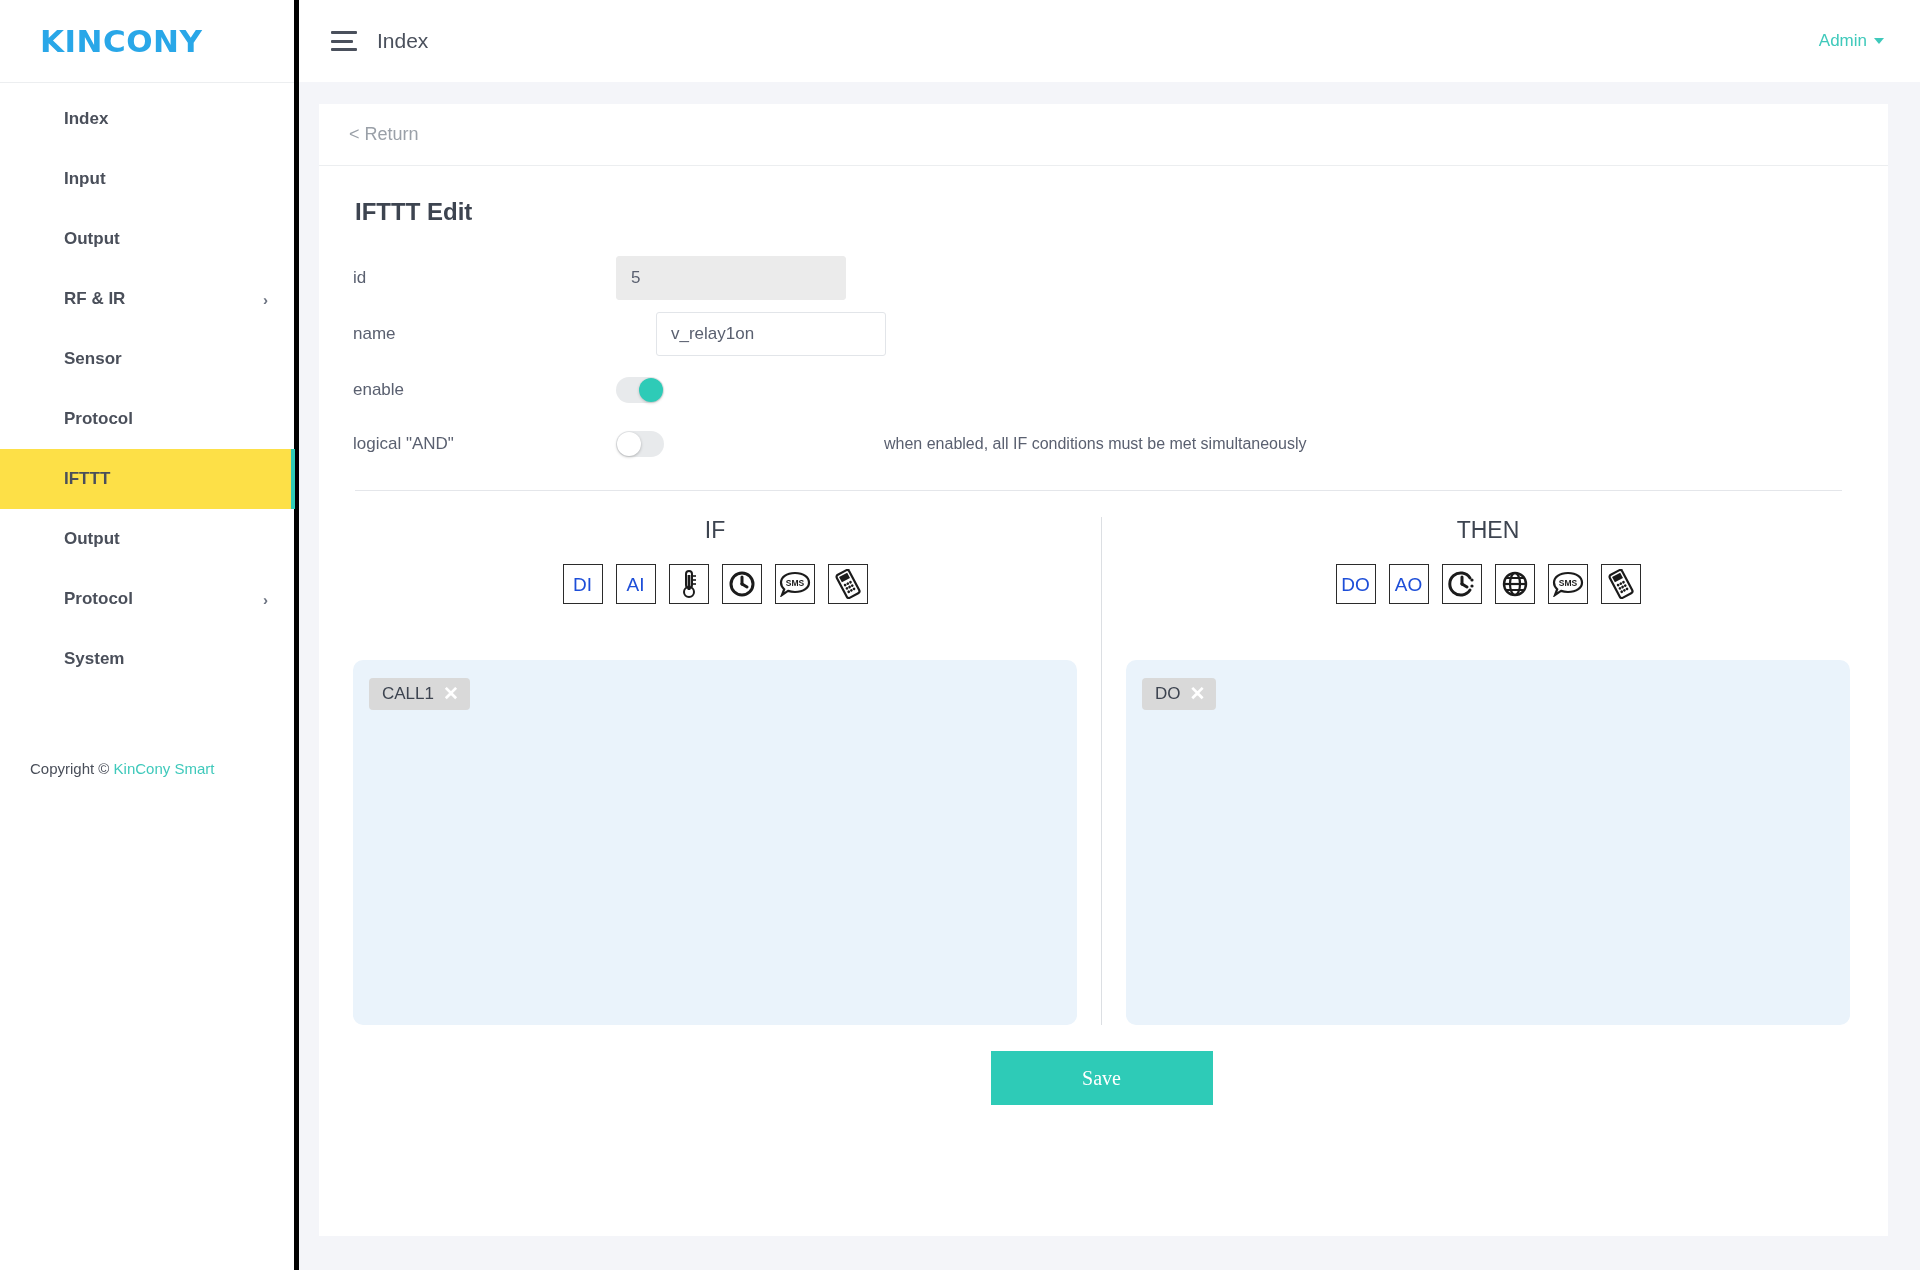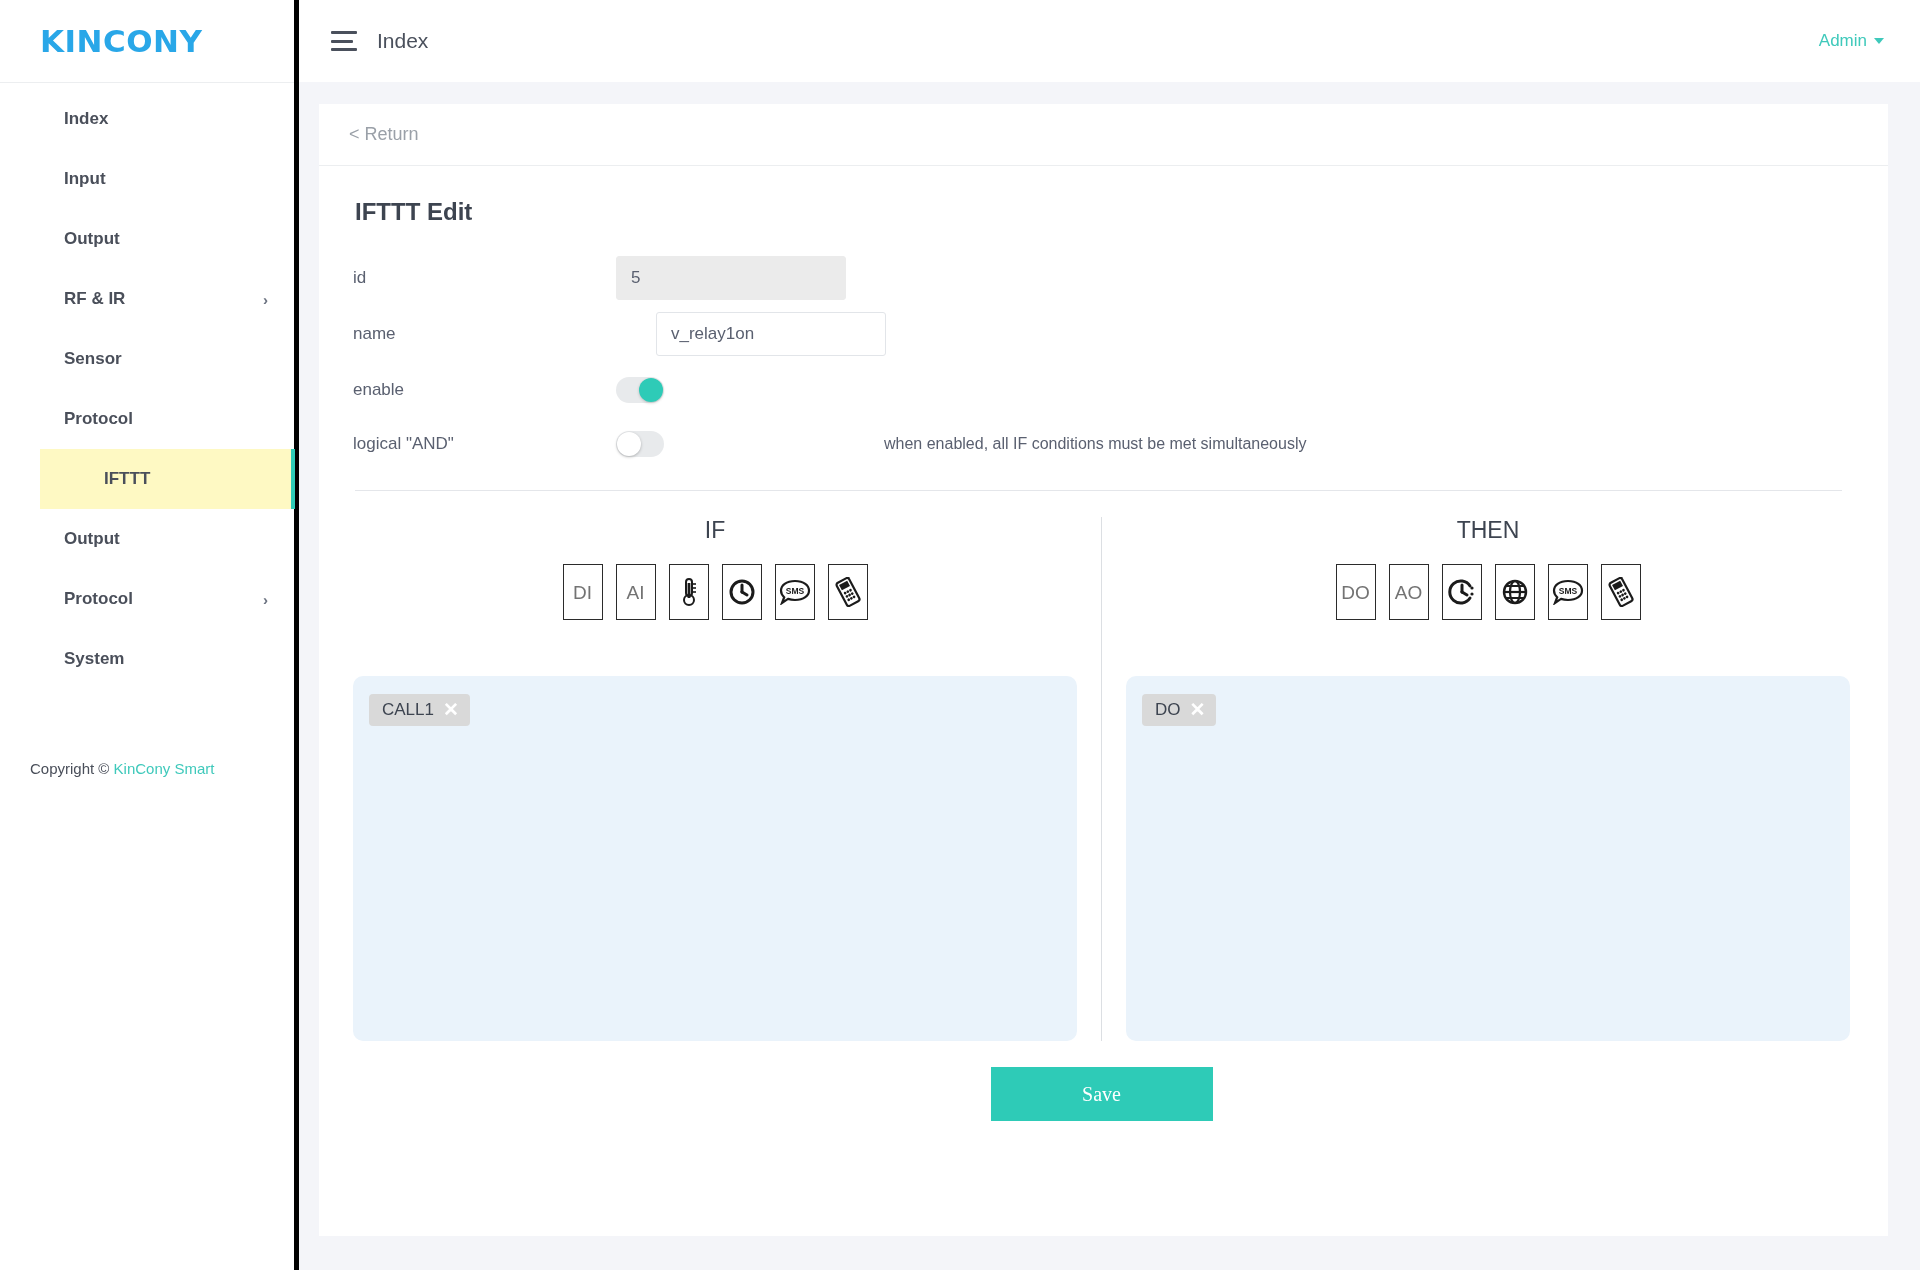--- a/index.html
+++ b/index.html
@@ -59,8 +59,7 @@
     line-height: 1;
   }
   .nav-item.active {
-    background: #fef9c3;
-    margin-left: 40px;
+    background: #fde047;
   }
   .nav-item.active::after {
     content: "";

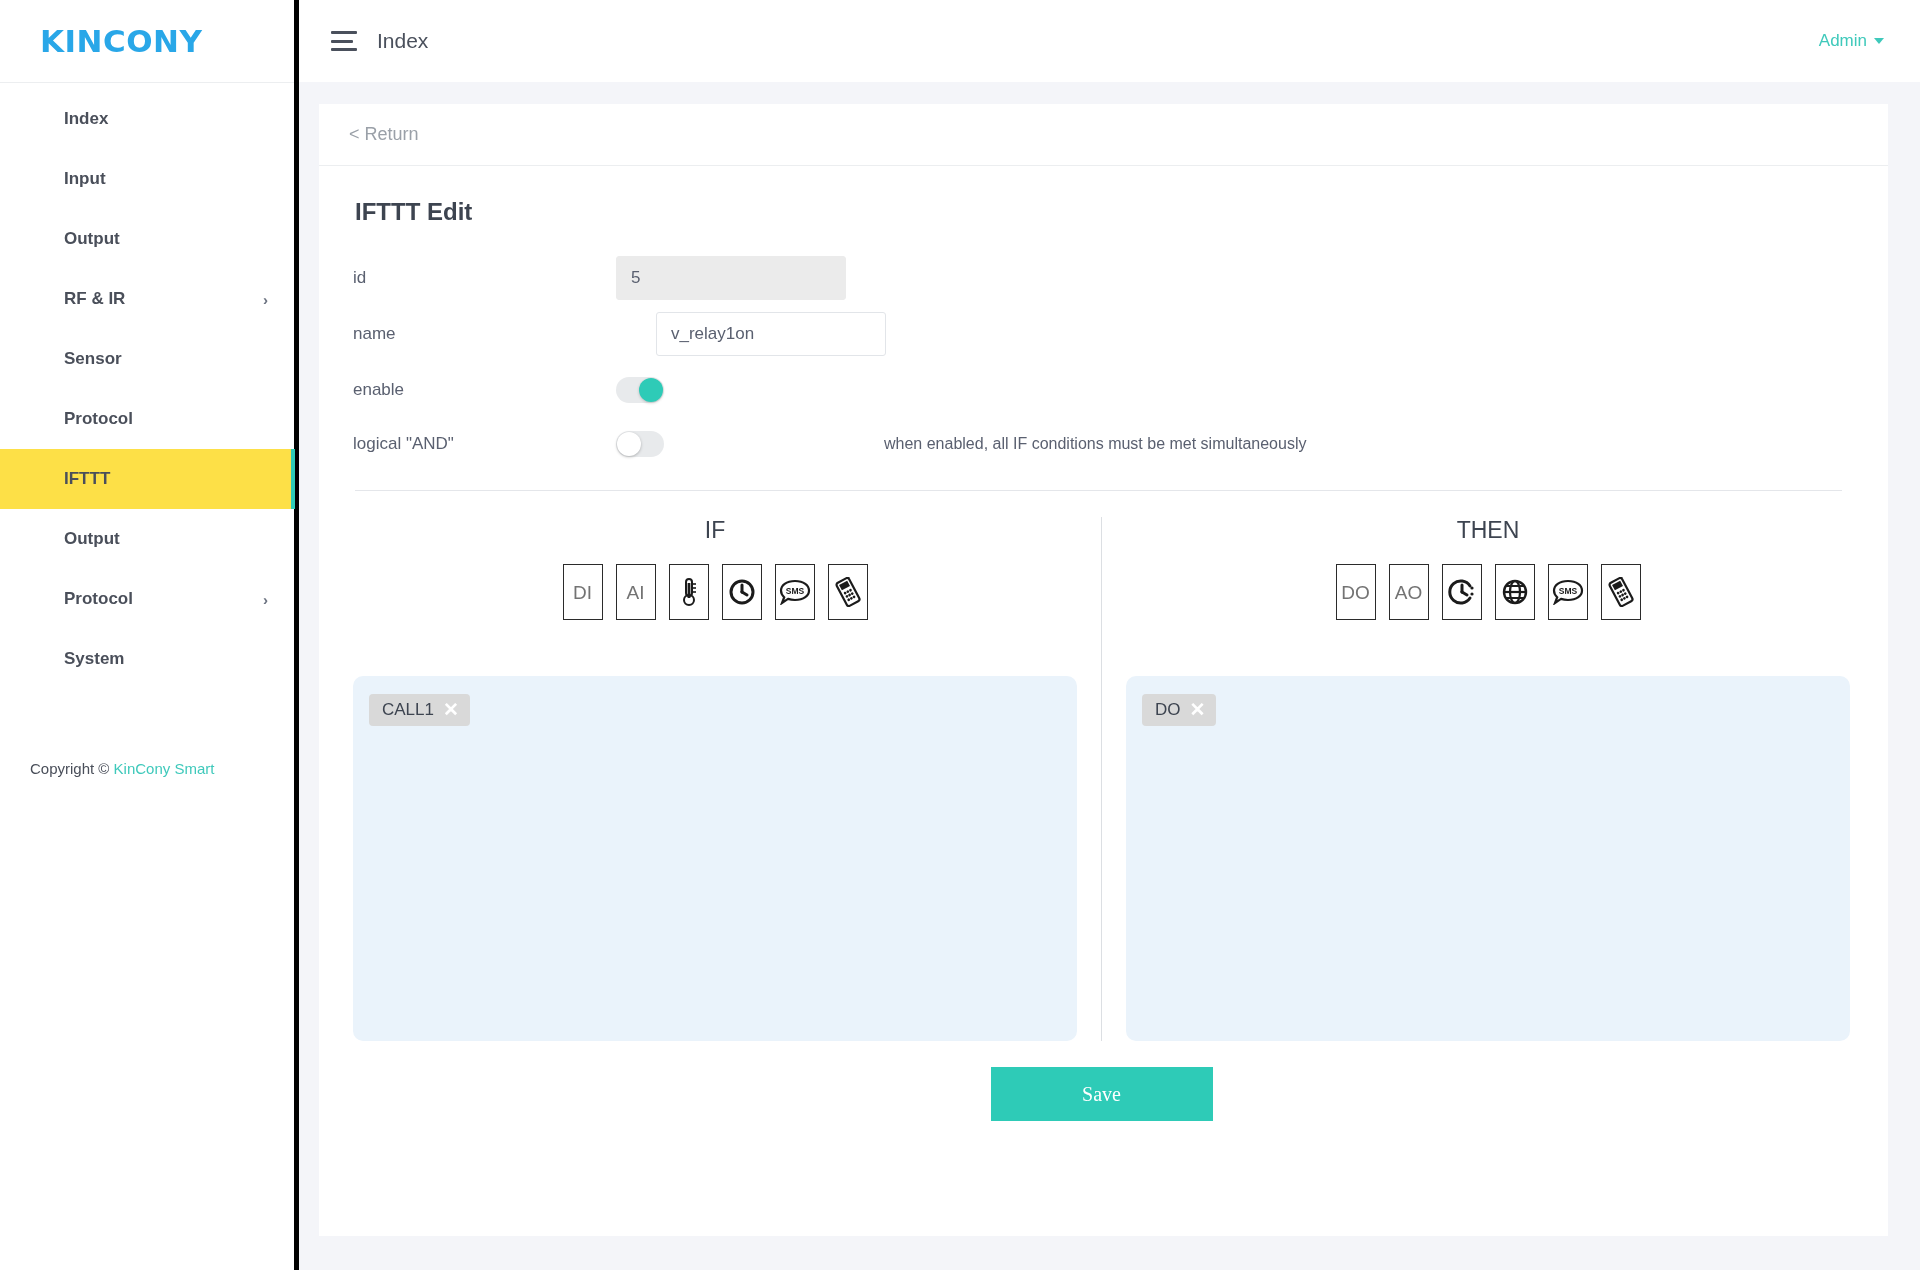--- a/index.html
+++ b/index.html
@@ -236,7 +236,7 @@
   }
   .icon-row { display: flex; gap: 13px; margin-bottom: 56px; }
   .icon-btn {
-    width: 40px; height: 56px;
+    width: 40px; height: 40px;
     border: 1px solid #2b2b2b;
     background: #ffffff;
     display: flex;
@@ -244,7 +244,7 @@
     justify-content: center;
     cursor: pointer;
     font-size: 19px;
-    color: #737373;
+    color: #1d4ed8;
     font-family: "Liberation Sans", sans-serif;
     line-height: 1;
   }

